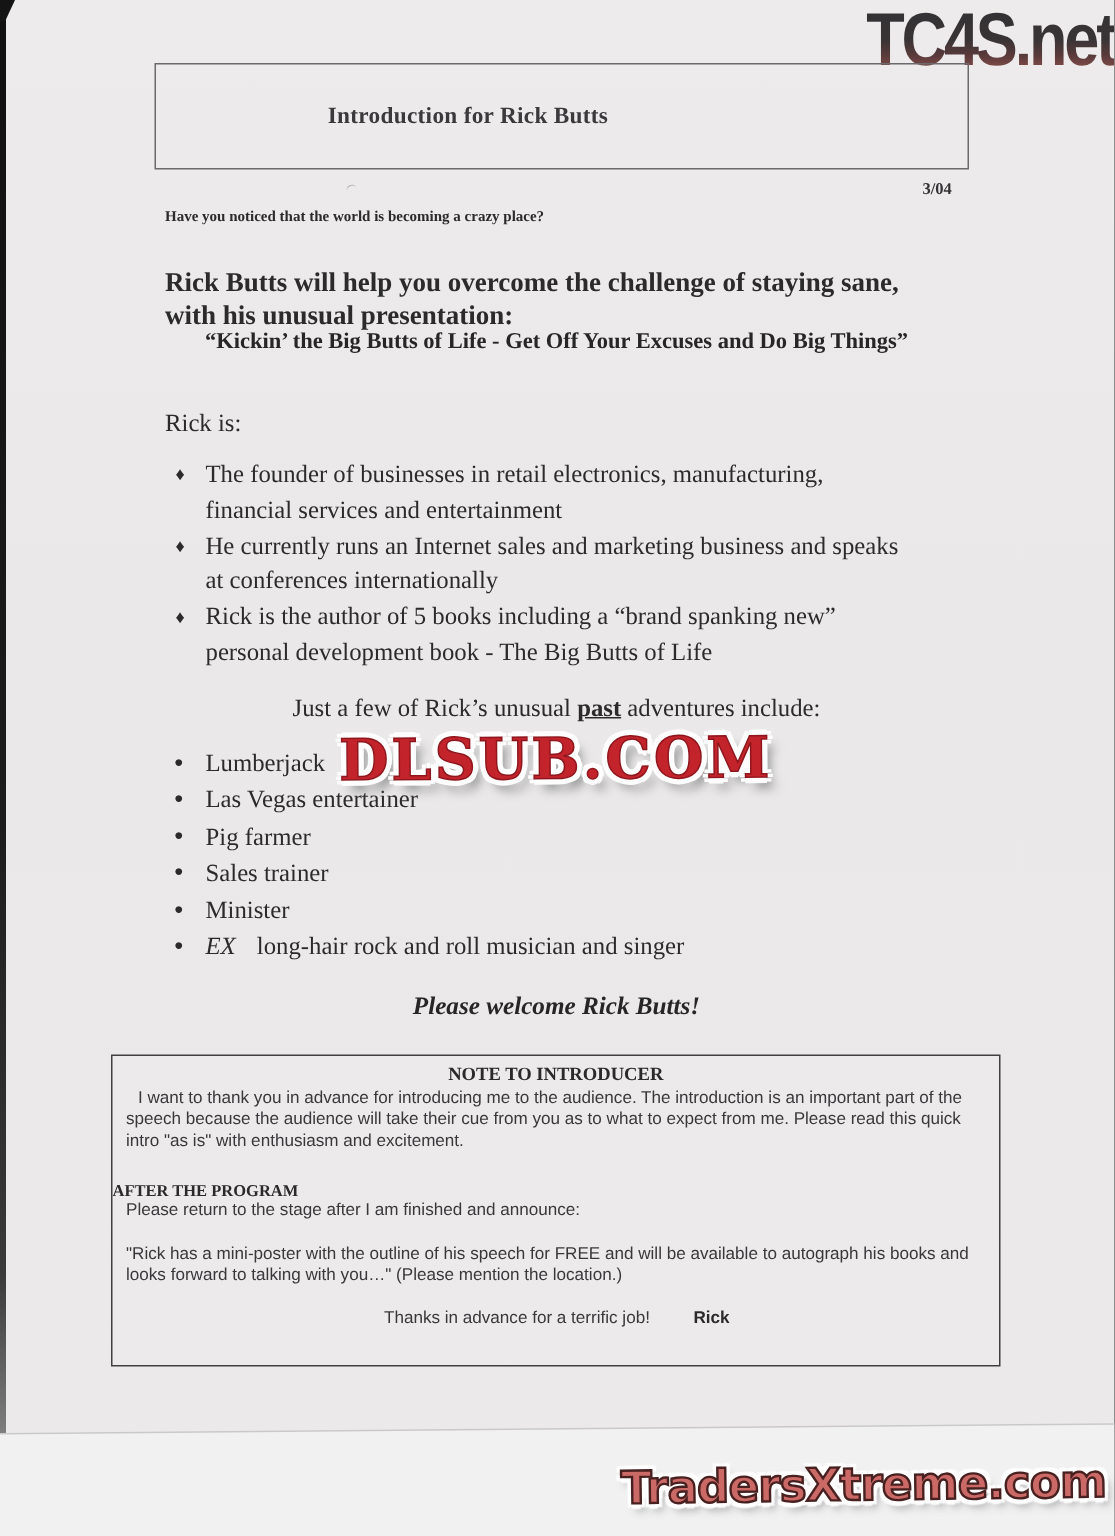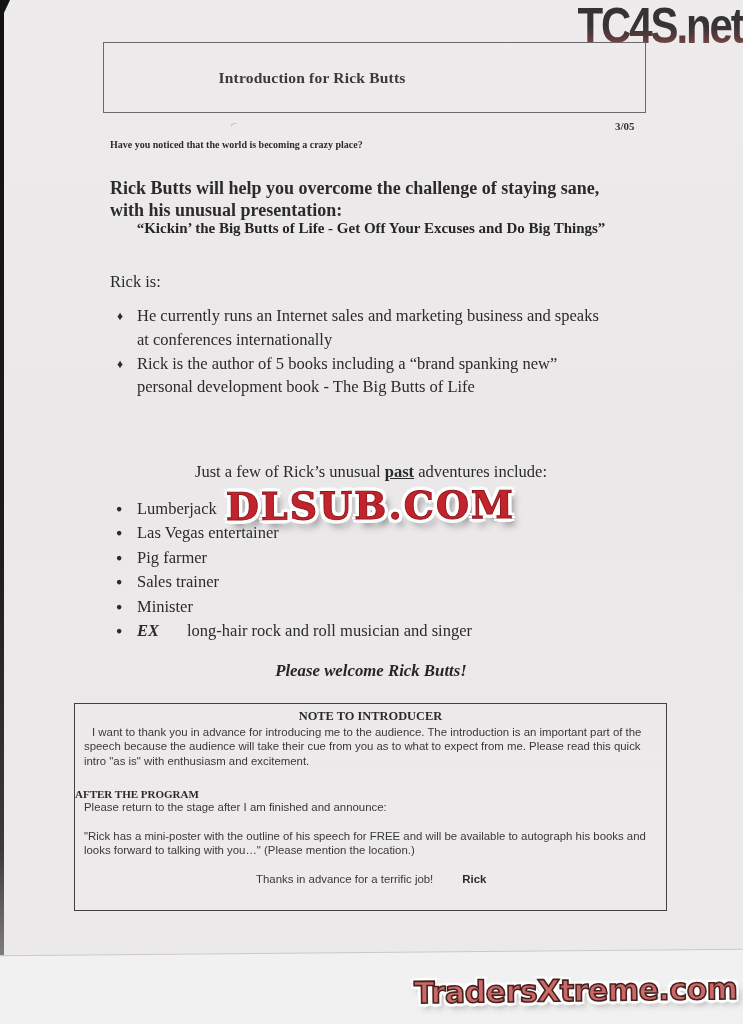--- a/index.html
+++ b/index.html
@@ -106,7 +106,7 @@
   <div class="title-box">
     <div class="title-inner">Introduction for Rick Butts</div>
   </div>
-  <div class="doc-date">3/05</div>
+  <div class="doc-date">3/04</div>
 
   <div class="p-hook">Have you noticed that the world is becoming a crazy place?</div>
   <div class="p-lead">Rick Butts will help you overcome the challenge of staying sane, with his unusual presentation:</div>

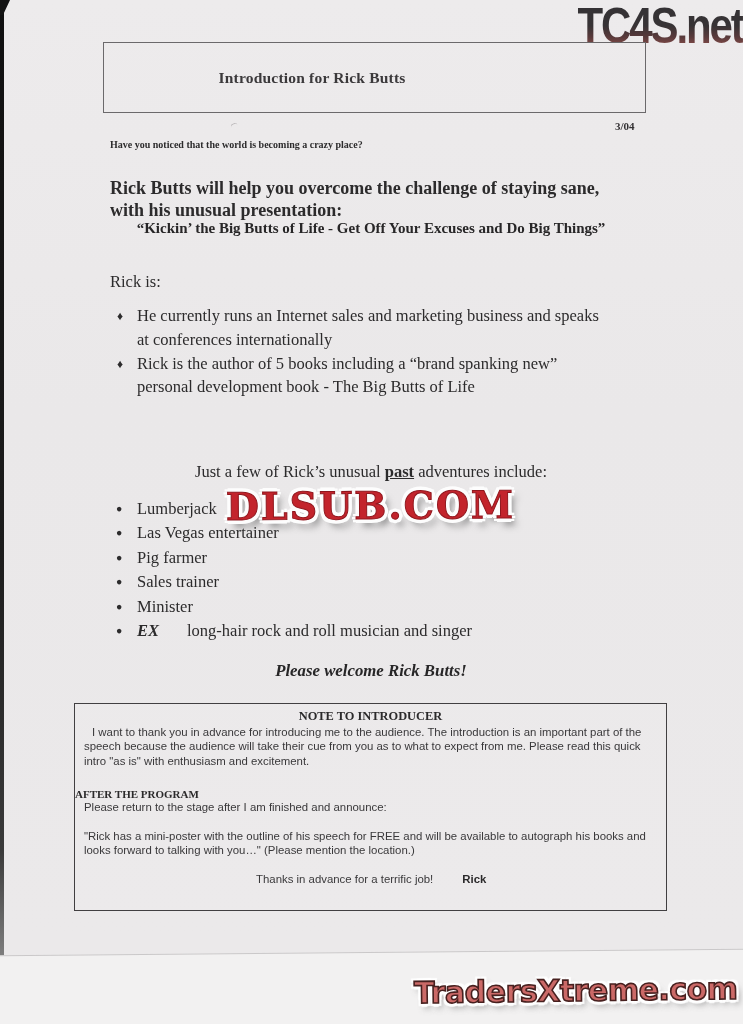--- a/index.html
+++ b/index.html
@@ -114,6 +114,7 @@
 
   <div class="p-rickis">Rick is:</div>
   <ul class="diamond-list">
+    <li>The founder of businesses in retail electronics, manufacturing, financial services and entertainment</li>
     <li>He currently runs an Internet sales and marketing business and speaks at conferences internationally</li>
     <li>Rick is the author of 5 books including a “brand spanking new” personal development book - The Big Butts of Life</li>
   </ul>

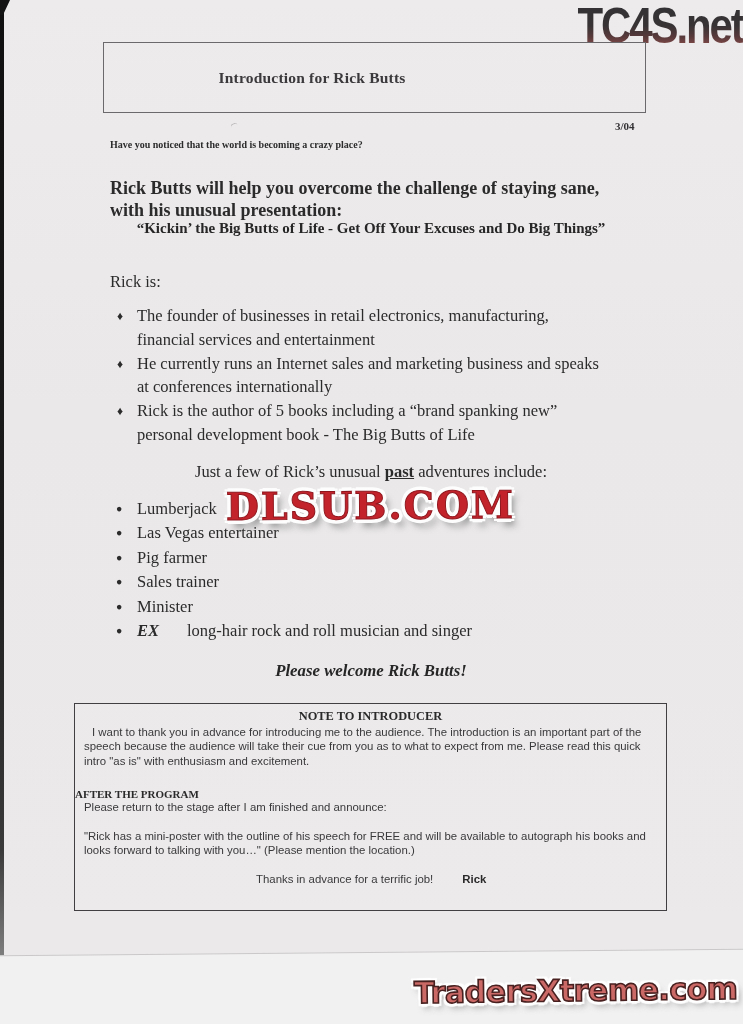--- a/index.html
+++ b/index.html
@@ -74,7 +74,7 @@
   .round-list{position:absolute;left:110px;top:497px;width:520px;font-size:16.5px;line-height:24.4px;}
   .round-list li{position:relative;padding-left:27px;}
   .round-list li::before{content:"\25CF";position:absolute;left:6px;top:0px;font-size:10.5px;color:#2c2b2c;}
-  .ex{font-weight:bold;font-style:italic;margin-right:28px;text-align:center;}
+  .ex{font-weight:normal;font-style:italic;margin-right:14px;text-align:center;}
   .p-welcome{position:absolute;left:104px;top:661px;width:534px;text-align:center;
     font-weight:bold;font-style:italic;font-size:16.8px;color:#272627;}
   

